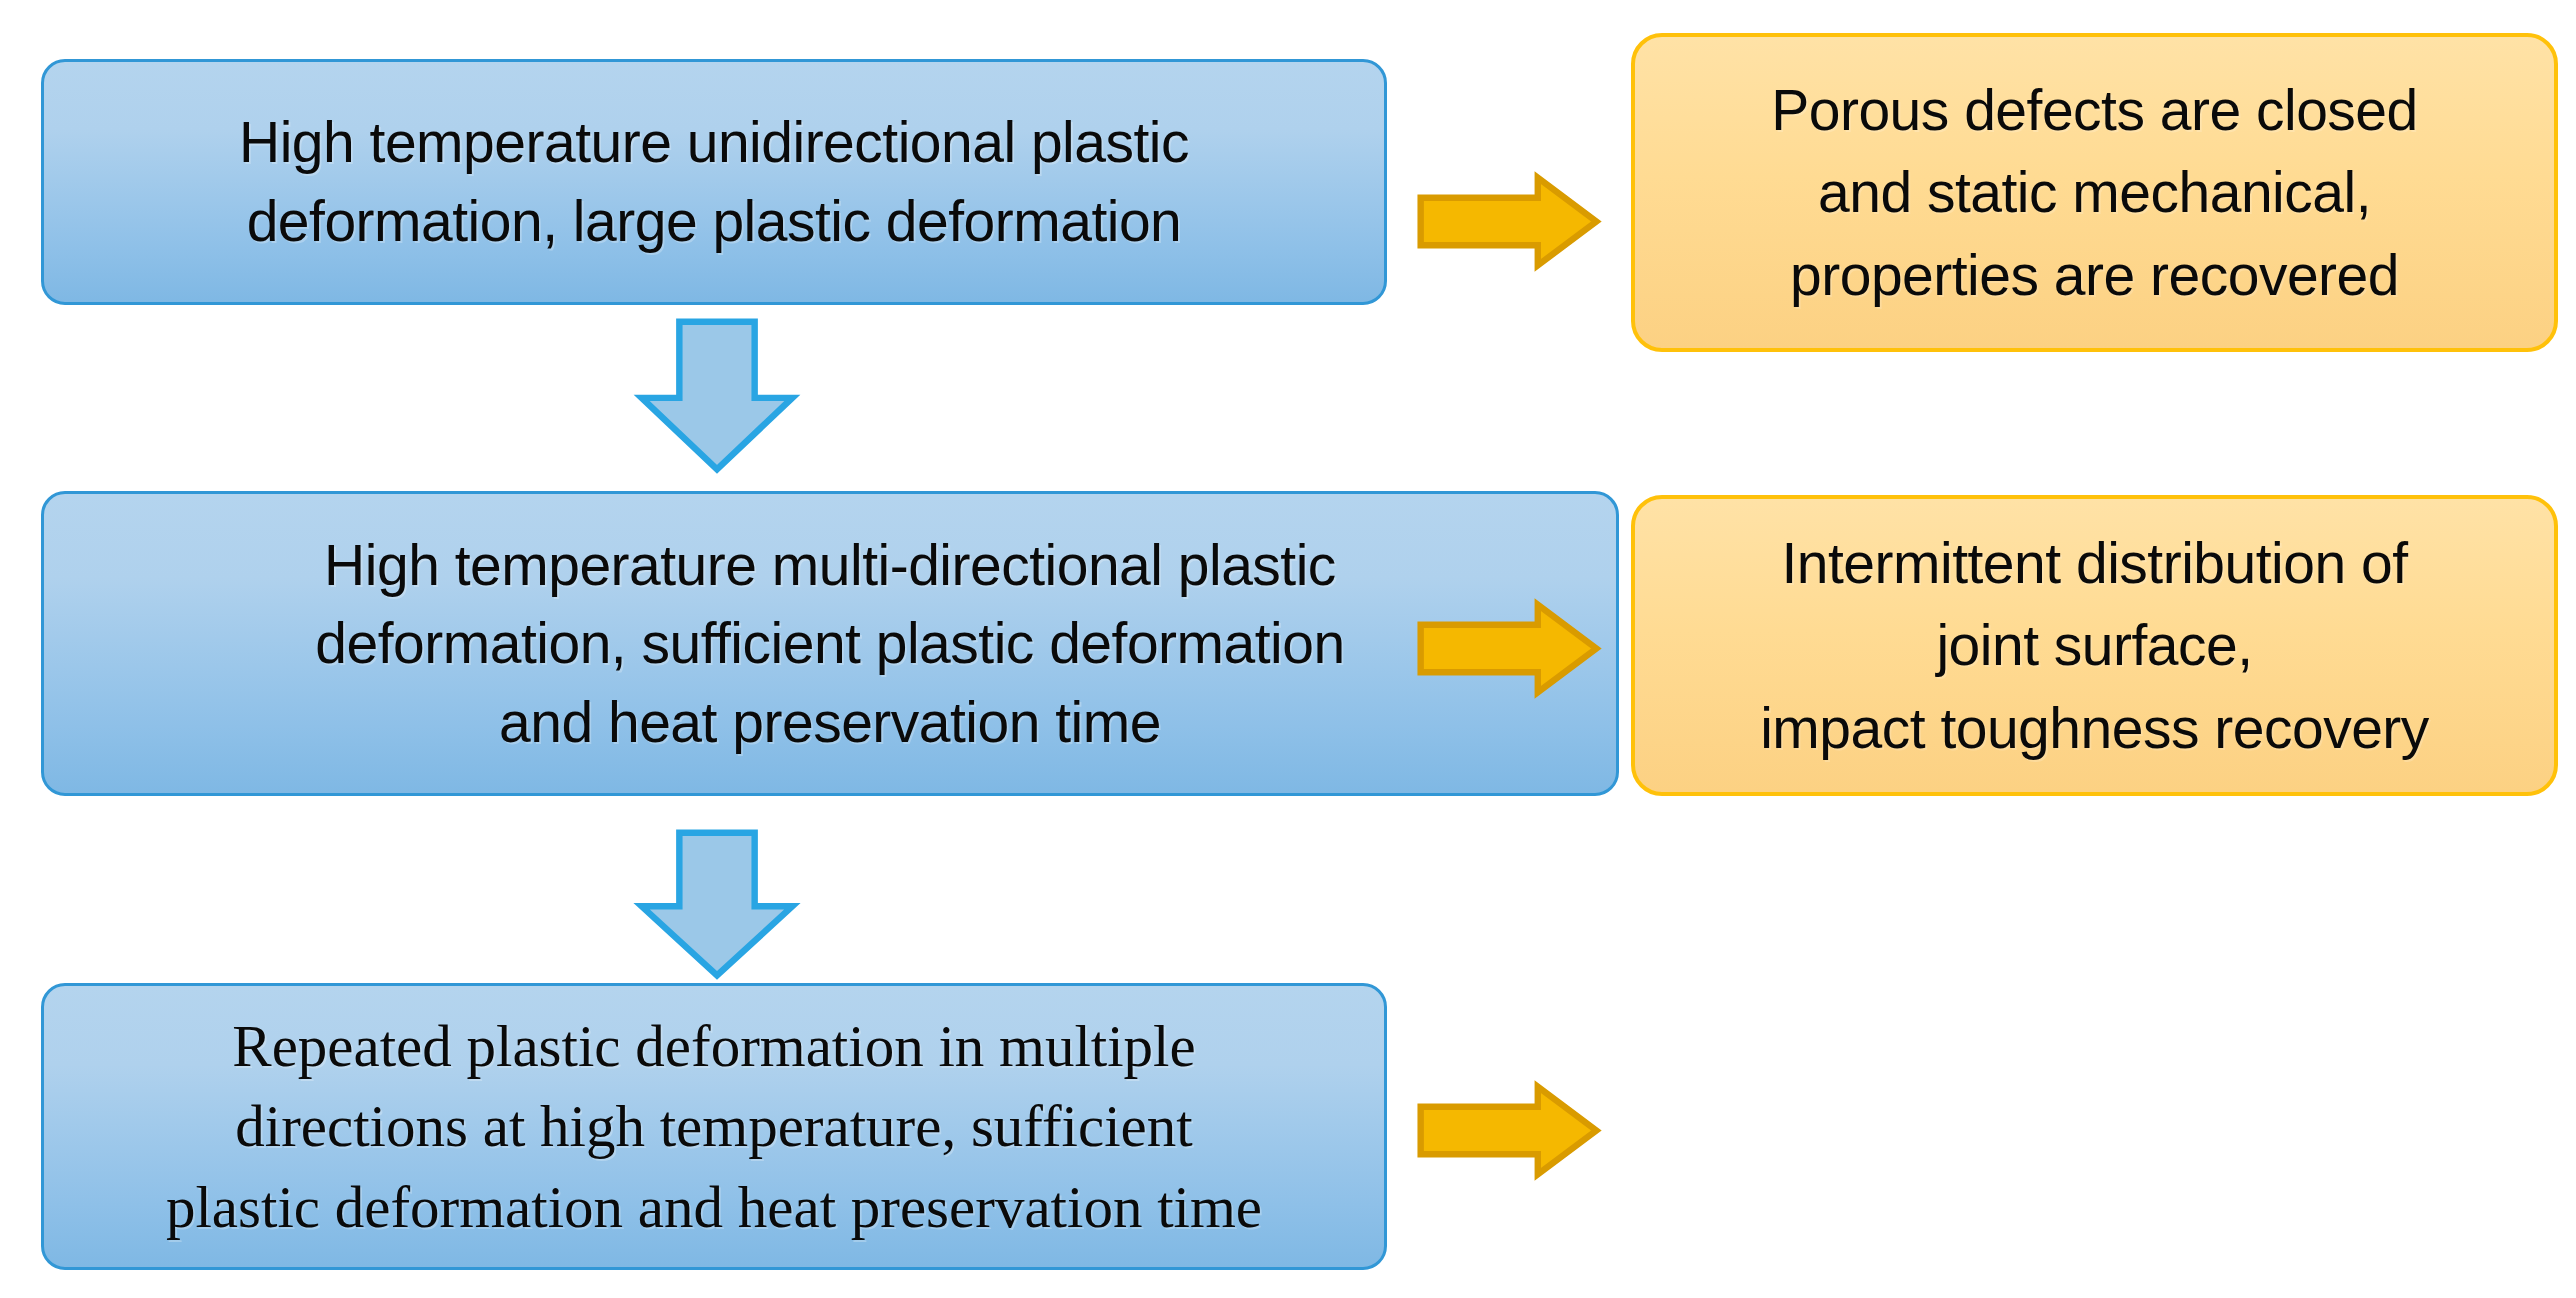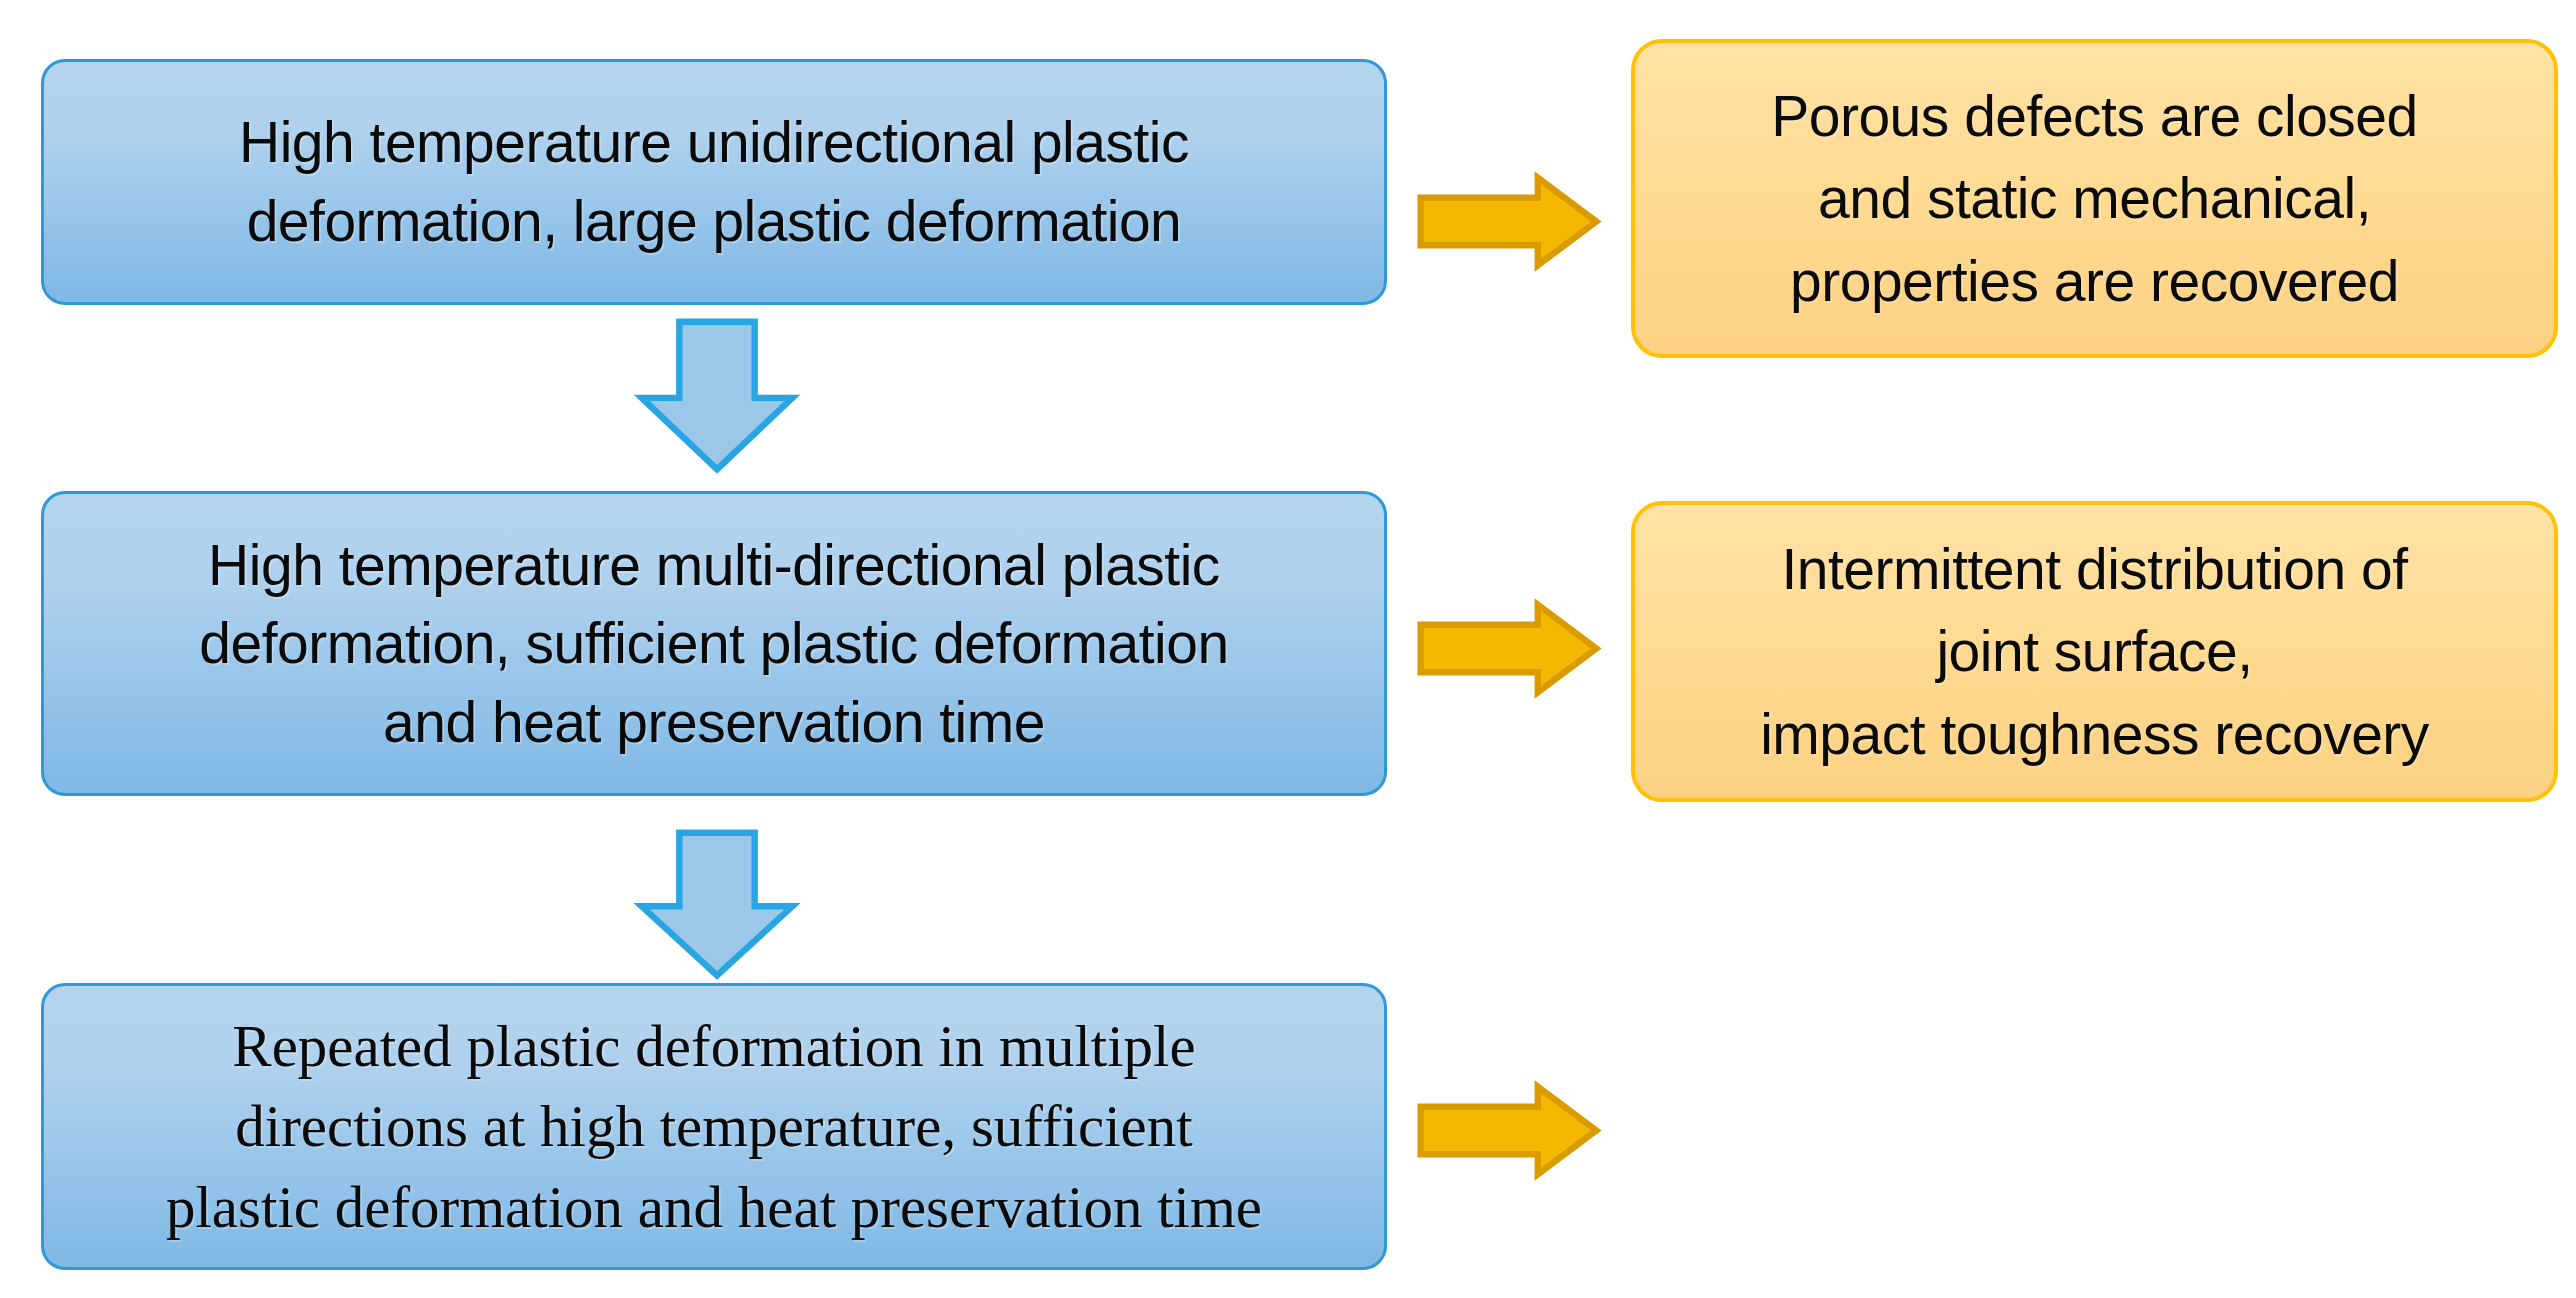--- a/index.html
+++ b/index.html
@@ -61,7 +61,6 @@
     justify-content: center;
     text-align: center;
     color: #0a0a0a;
-    margin-top: 6px;
   }
   .res-box .txt {
     width: 90%;

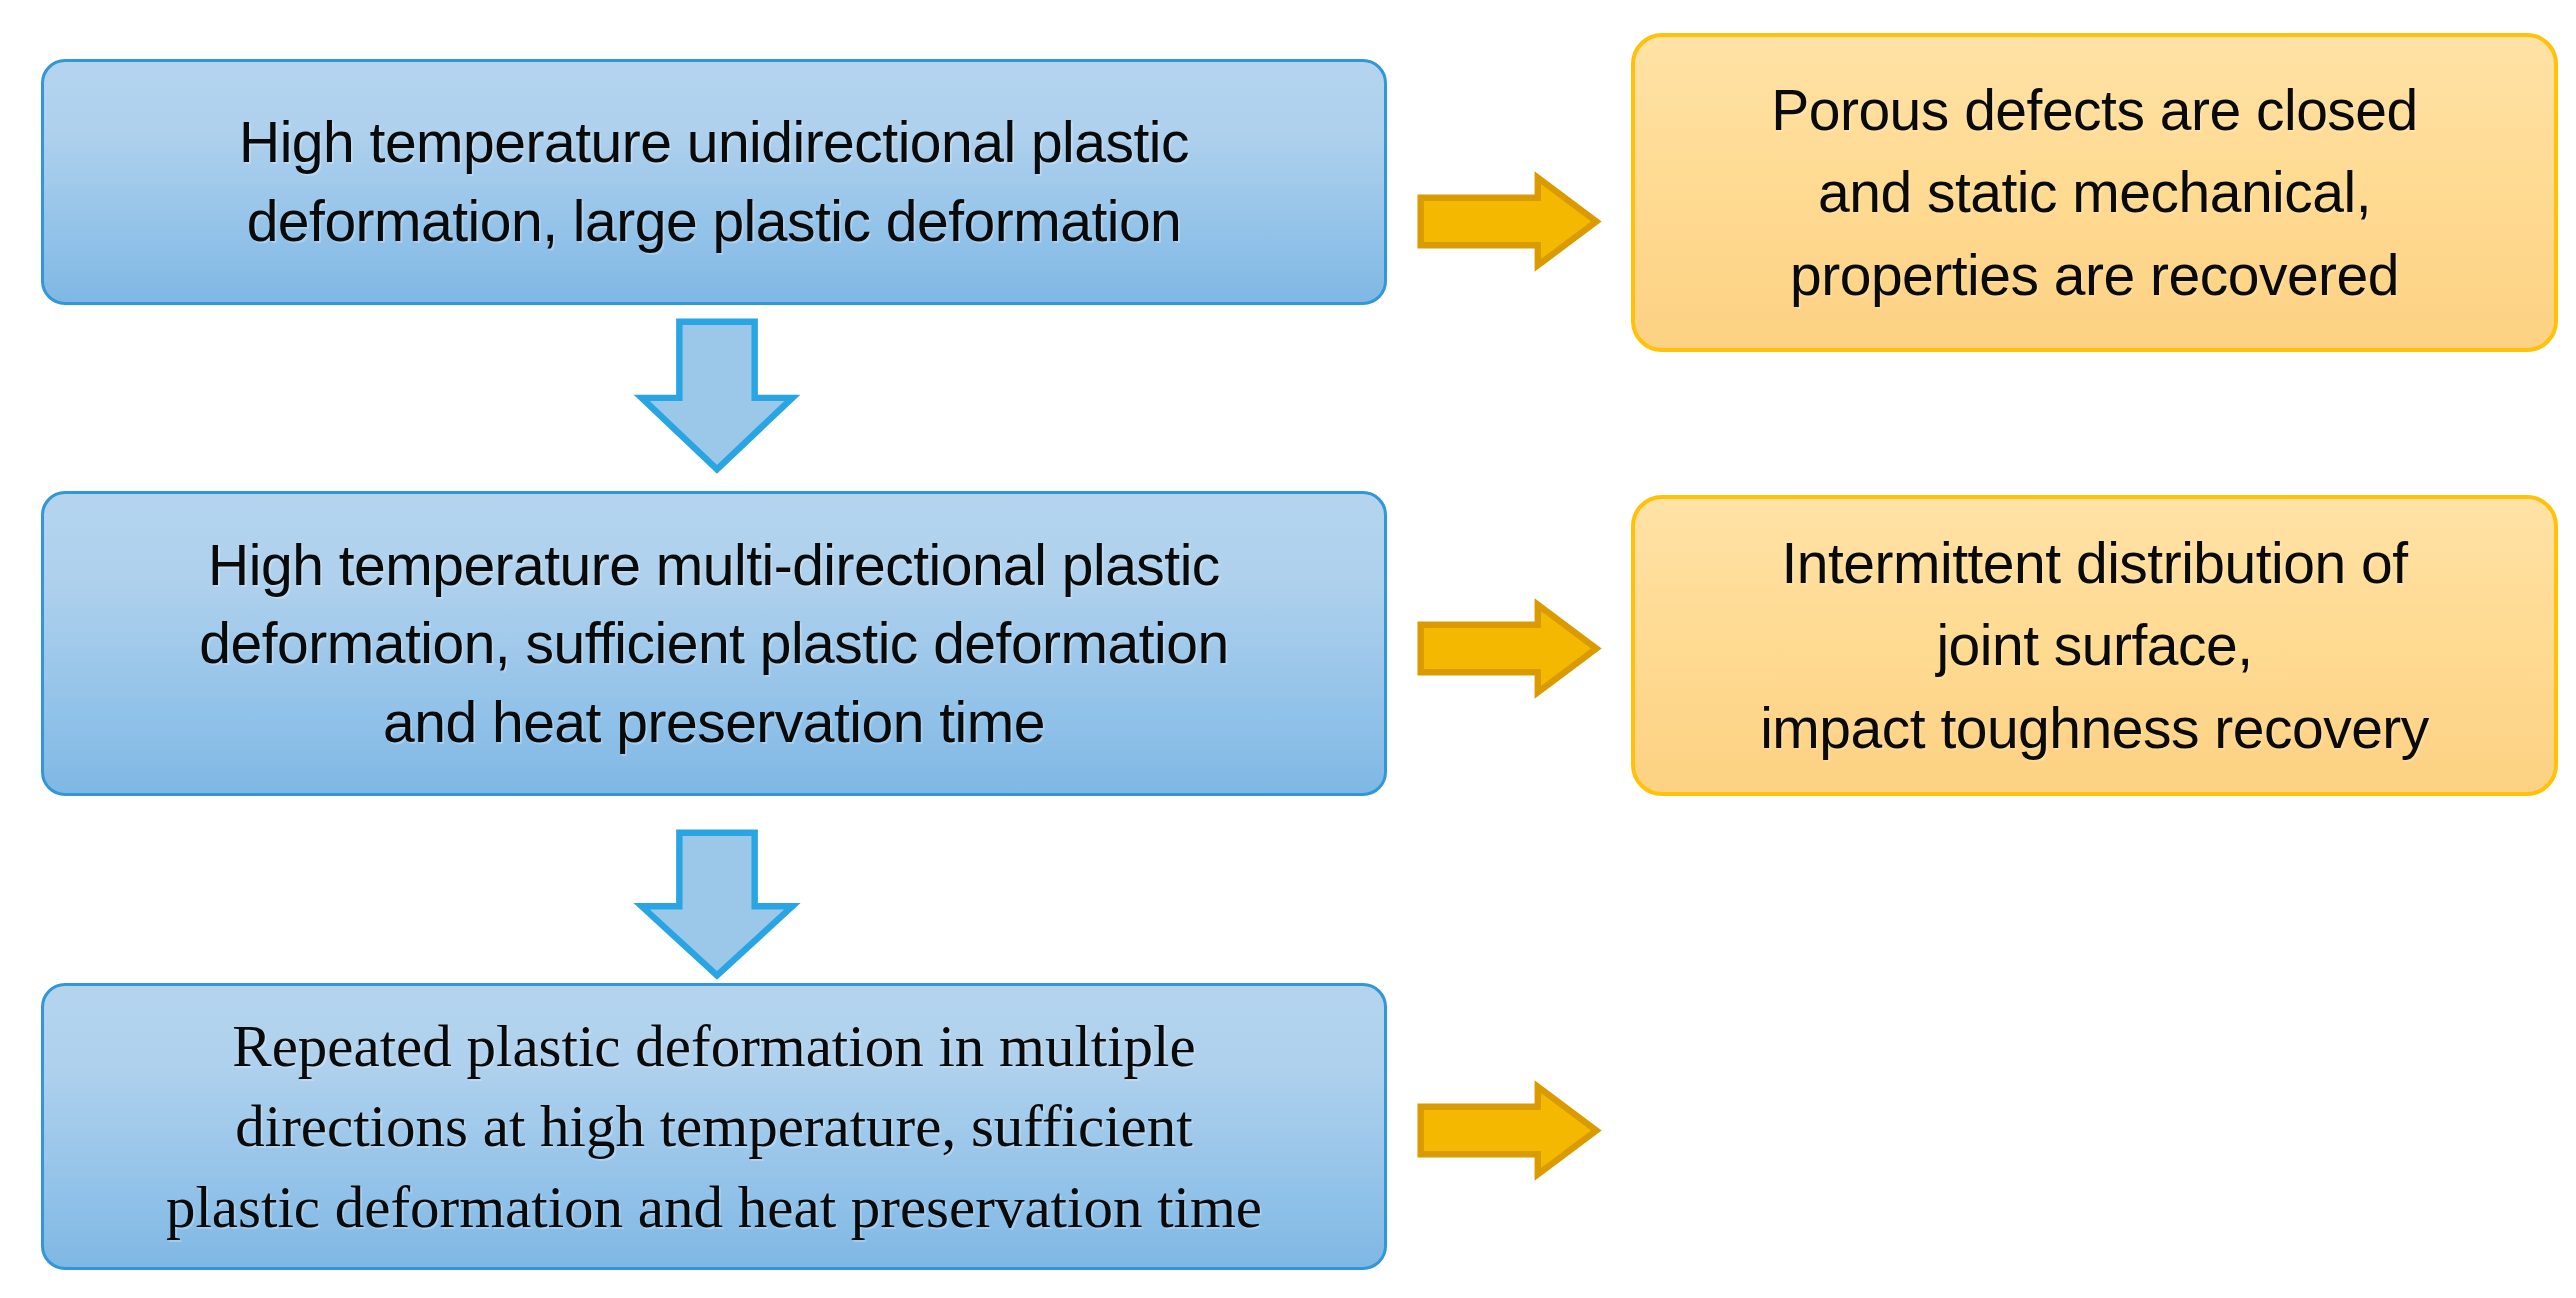--- a/index.html
+++ b/index.html
@@ -111,7 +111,7 @@
     </svg>
   </div>
 
-  <div class="proc-box" style="left:41px; top:491px; width:1346px; height:305px;">
+  <div class="proc-box" style="left:41px; top:491px; width:1578px; height:305px;">
     <div class="txt">High temperature multi-directional plastic
 deformation, sufficient plastic deformation
 and heat preservation time</div>

